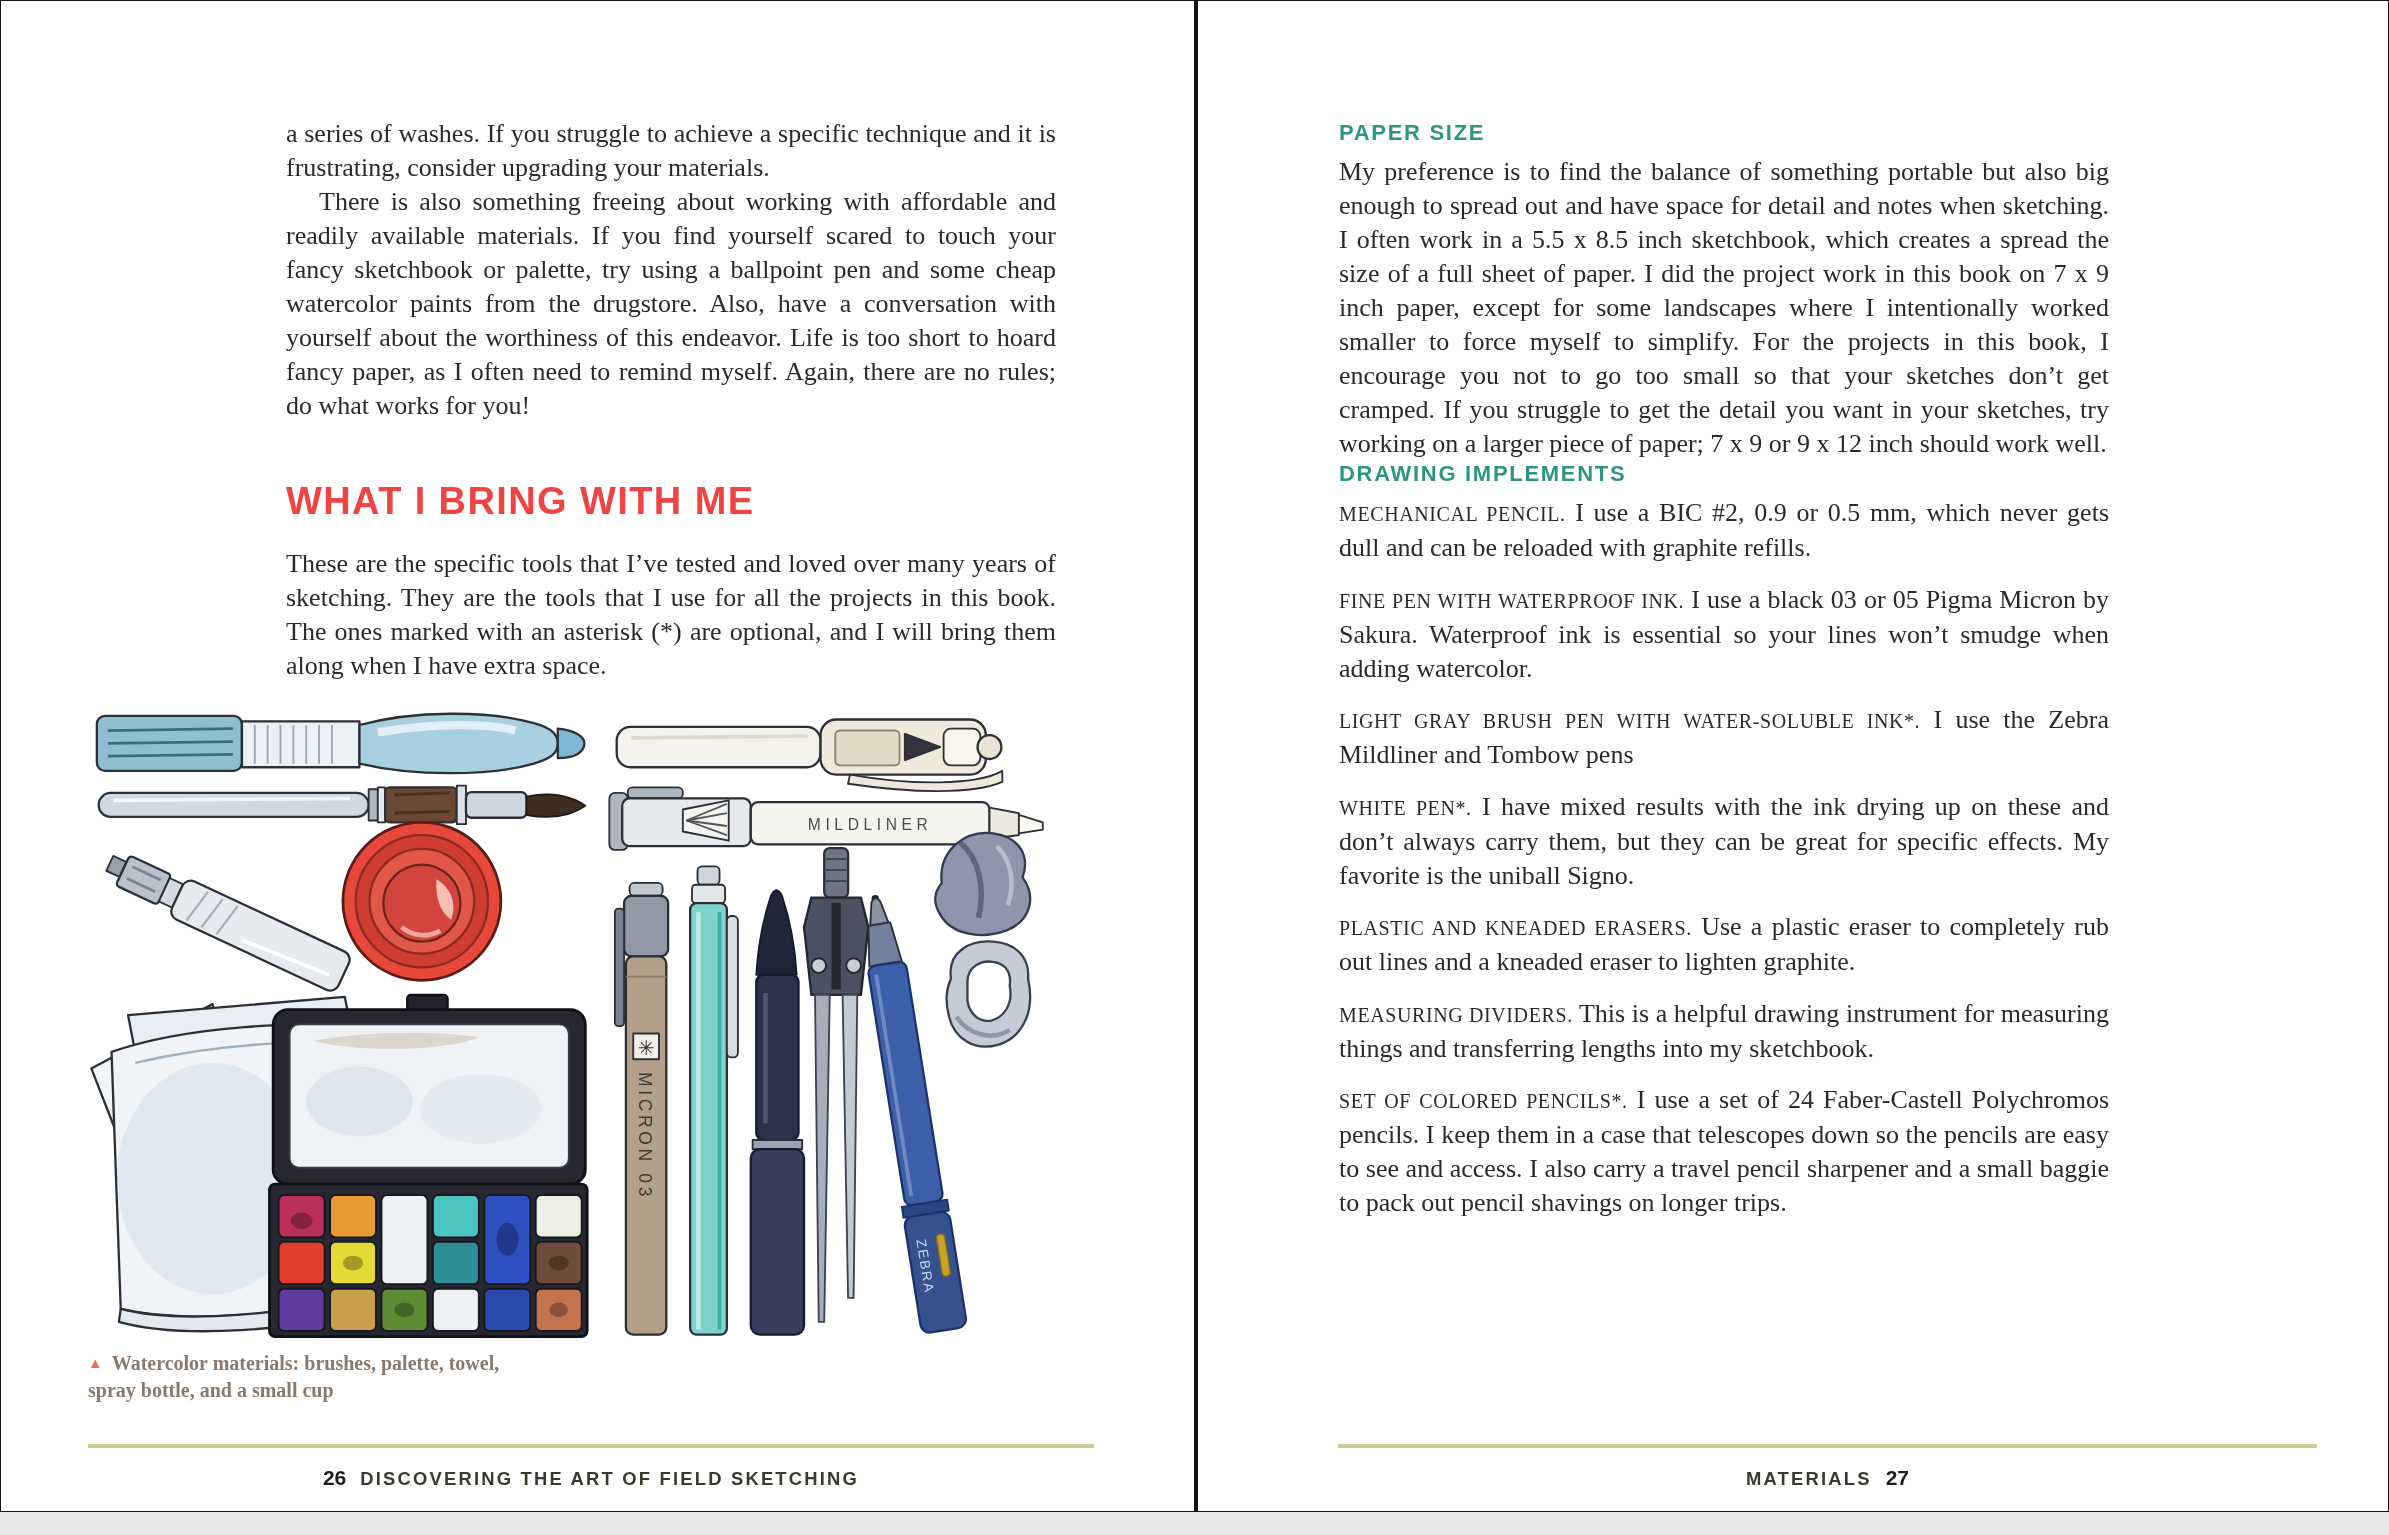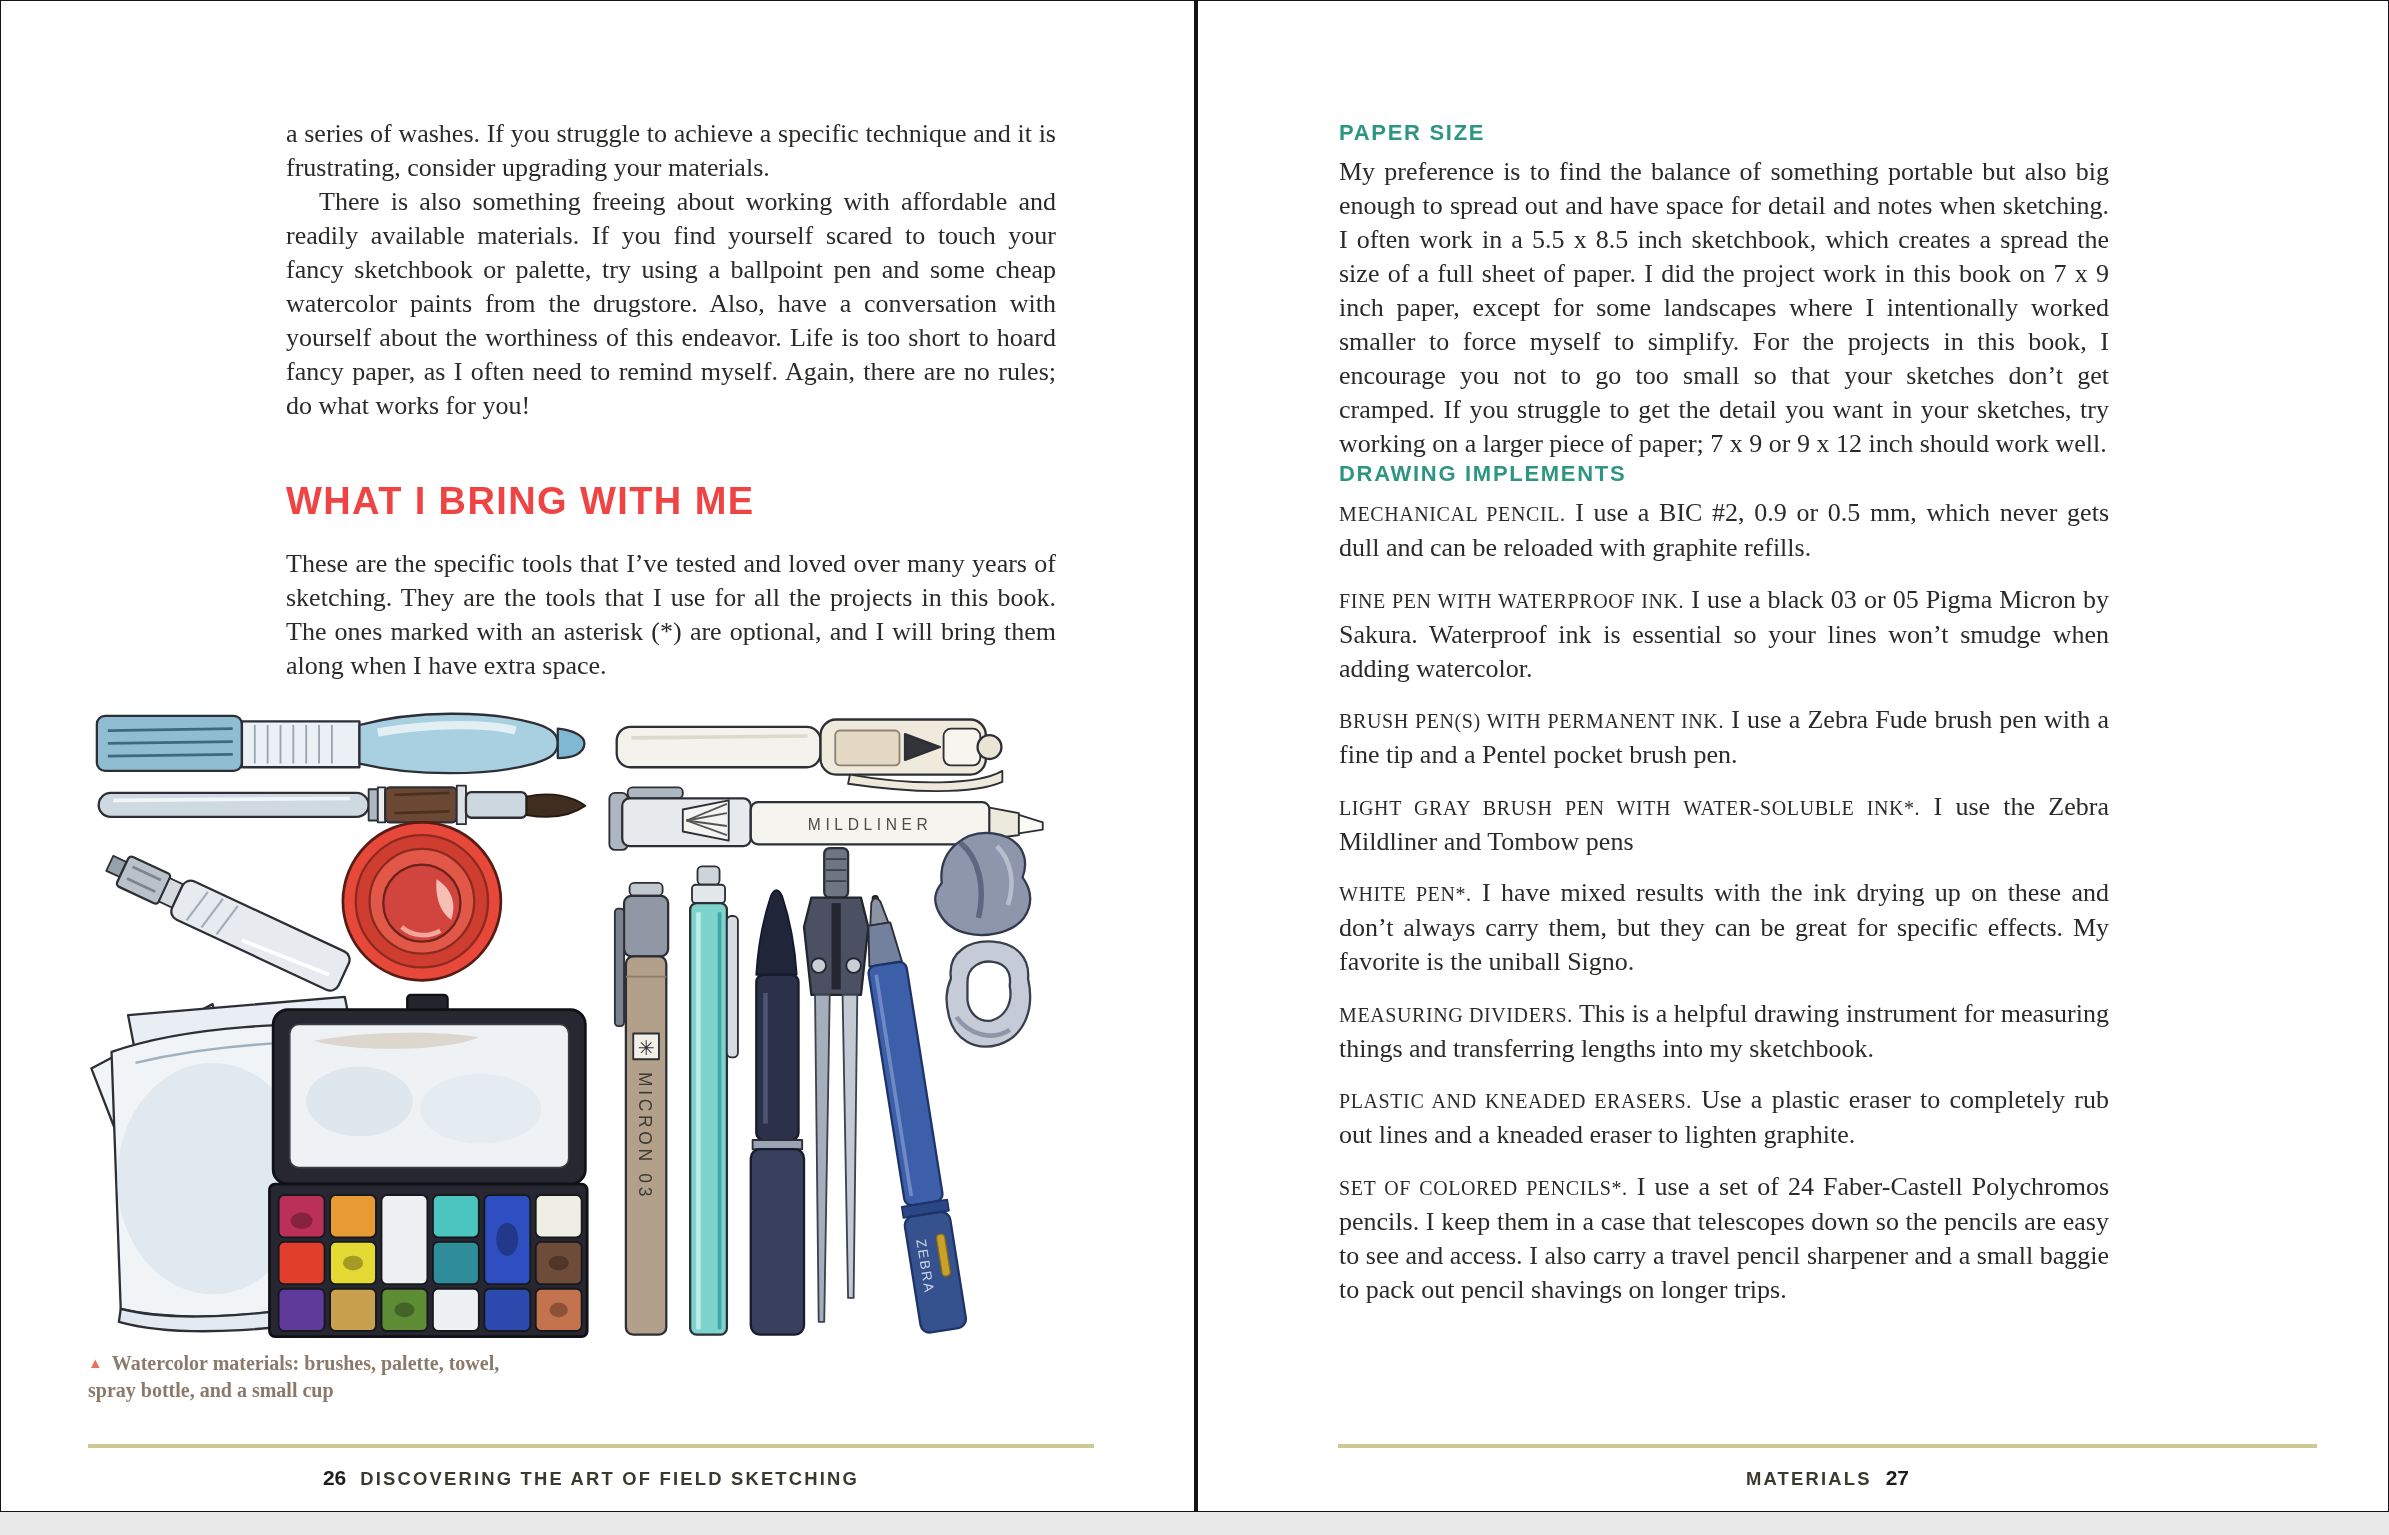--- a/index.html
+++ b/index.html
@@ -281,7 +281,6 @@
 
       <p class="item"><span class="lead">MECHANICAL PENCIL.</span><span> I use a BIC #2, 0.9 or 0.5 mm, which never gets dull and can be reloaded with graphite refills.</span></p>
       <p class="item"><span class="lead">FINE PEN WITH WATERPROOF INK.</span><span> I use a black 03 or 05 Pigma Micron by Sakura. Waterproof ink is essential so your lines won’t smudge when adding watercolor.</span></p>
-      <p class="item"><span class="lead">BRUSH PEN(S) WITH PERMANENT INK.</span><span> I use a Zebra Fude brush pen with a fine tip and a Pentel pocket brush pen.</span></p>
       <p class="item"><span class="lead">LIGHT GRAY BRUSH PEN WITH WATER-SOLUBLE INK*.</span><span> I use the Zebra Mildliner and Tombow pens</span></p>
       <p class="item"><span class="lead">WHITE PEN*.</span><span> I have mixed results with the ink drying up on these and don’t always carry them, but they can be great for specific effects. My favorite is the uniball Signo.</span></p>
       <p class="item"><span class="lead">MEASURING DIVIDERS.</span><span> This is a helpful drawing instrument for measuring things and transferring lengths into my sketchbook.</span></p>

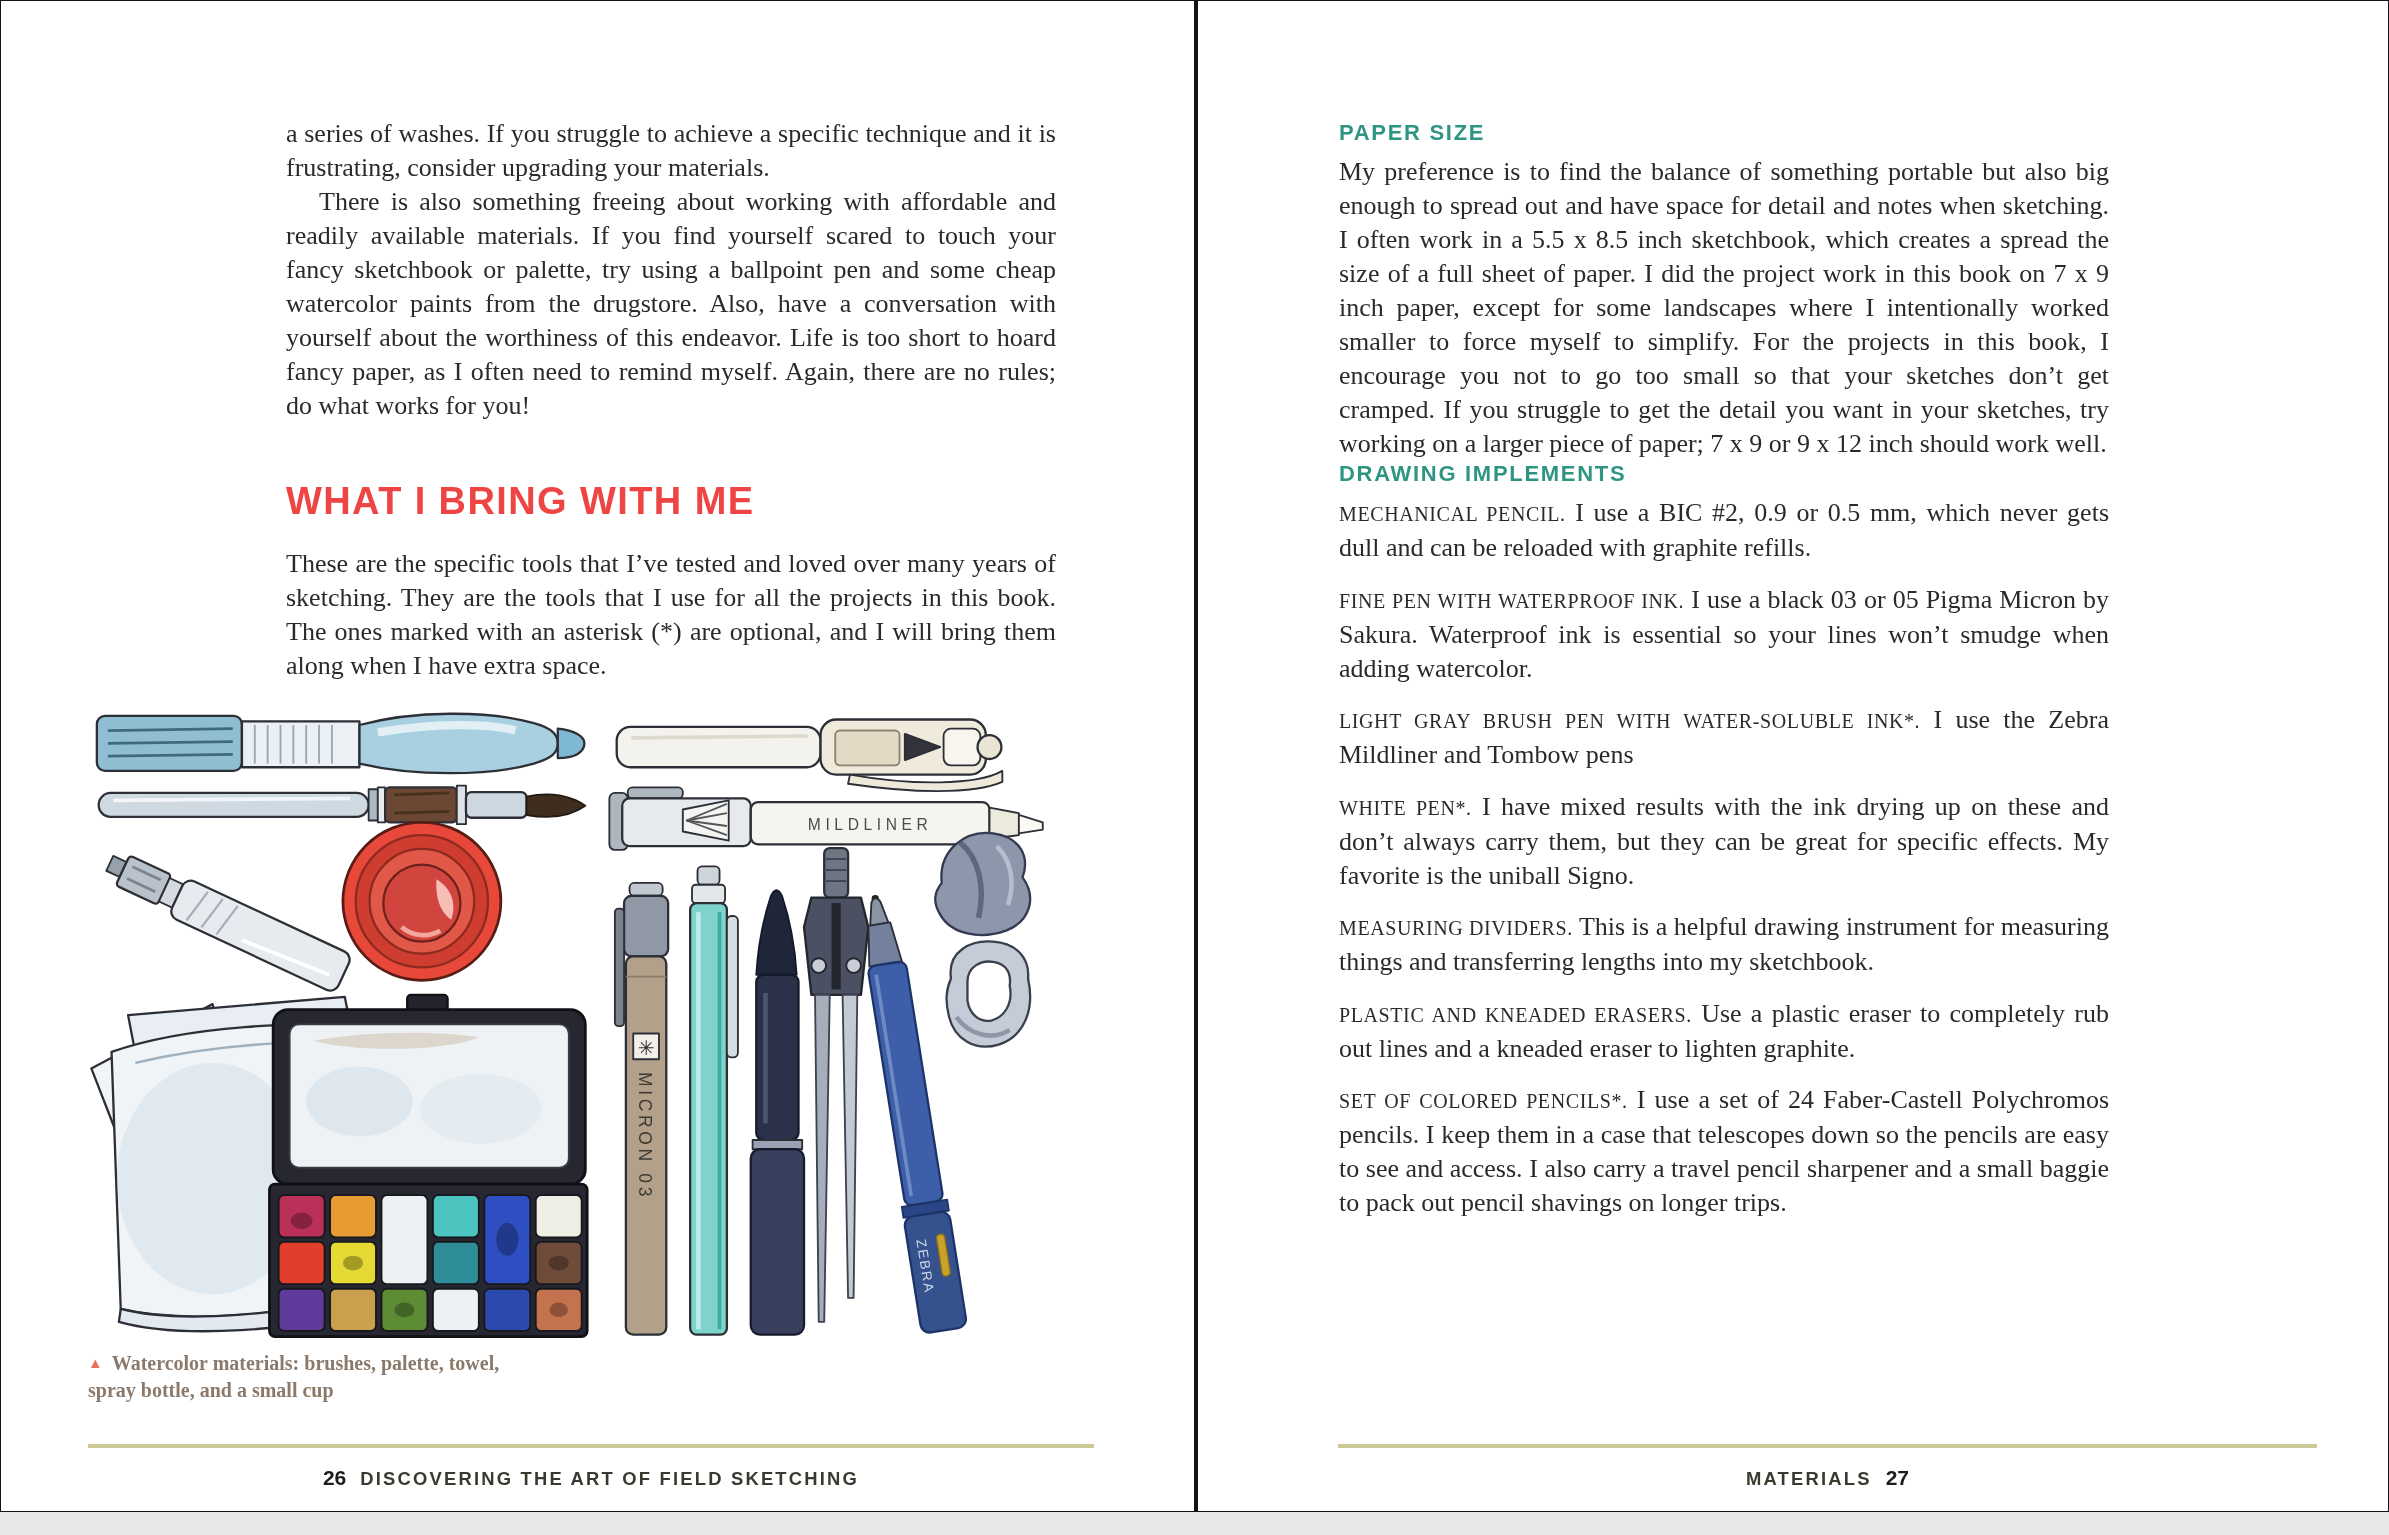--- a/index.html
+++ b/index.html
@@ -283,8 +283,8 @@
       <p class="item"><span class="lead">FINE PEN WITH WATERPROOF INK.</span><span> I use a black 03 or 05 Pigma Micron by Sakura. Waterproof ink is essential so your lines won’t smudge when adding watercolor.</span></p>
       <p class="item"><span class="lead">LIGHT GRAY BRUSH PEN WITH WATER-SOLUBLE INK*.</span><span> I use the Zebra Mildliner and Tombow pens</span></p>
       <p class="item"><span class="lead">WHITE PEN*.</span><span> I have mixed results with the ink drying up on these and don’t always carry them, but they can be great for specific effects. My favorite is the uniball Signo.</span></p>
+      <p class="item"><span class="lead">PLASTIC AND KNEADED ERASERS.</span><span> Use a plastic eraser to completely rub out lines and a kneaded eraser to lighten graphite.</span></p>
       <p class="item"><span class="lead">MEASURING DIVIDERS.</span><span> This is a helpful drawing instrument for measuring things and transferring lengths into my sketchbook.</span></p>
-      <p class="item"><span class="lead">PLASTIC AND KNEADED ERASERS.</span><span> Use a plastic eraser to completely rub out lines and a kneaded eraser to lighten graphite.</span></p>
       <p class="item"><span class="lead">SET OF COLORED PENCILS*.</span><span> I use a set of 24 Faber-Castell Polychromos pencils. I keep them in a case that telescopes down so the pencils are easy to see and access. I also carry a travel pencil sharpener and a small baggie to pack out pencil shavings on longer trips.</span></p>
     </div>
 

